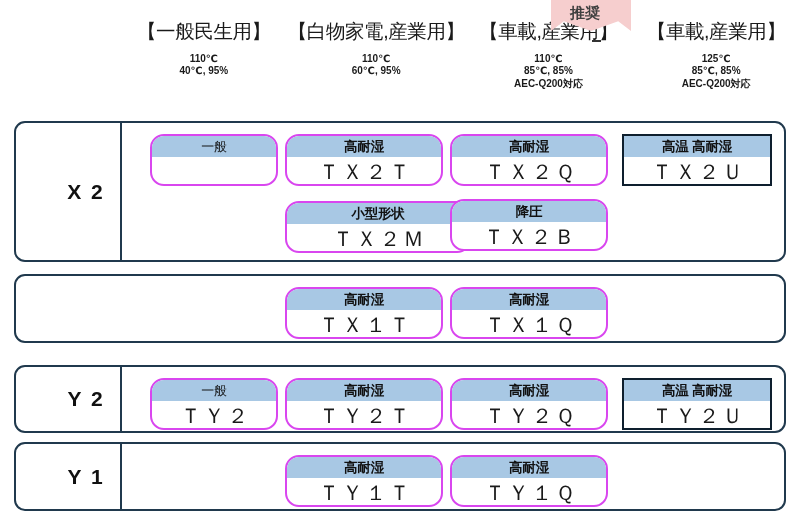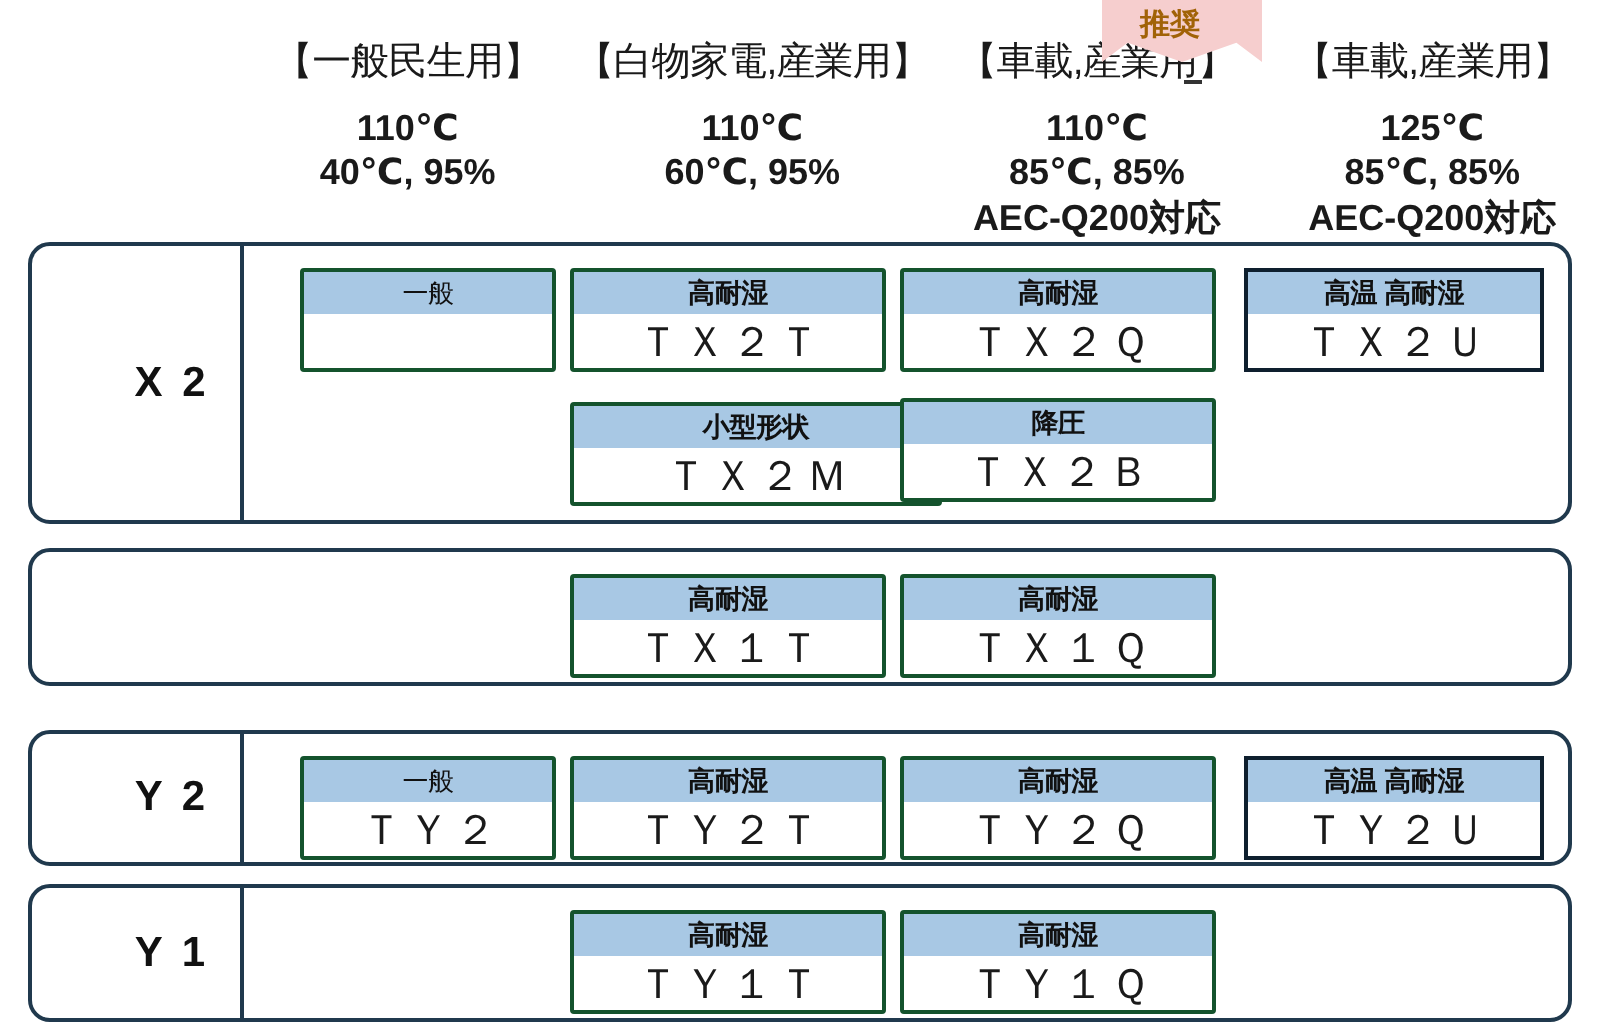--- a/index.html
+++ b/index.html
@@ -87,7 +87,7 @@
     text-align: center;
     font-size: 15px;
     font-weight: bold;
-    color: #a16207;
+    color: #404040;
     letter-spacing: 0px;
     line-height: 1;
   }

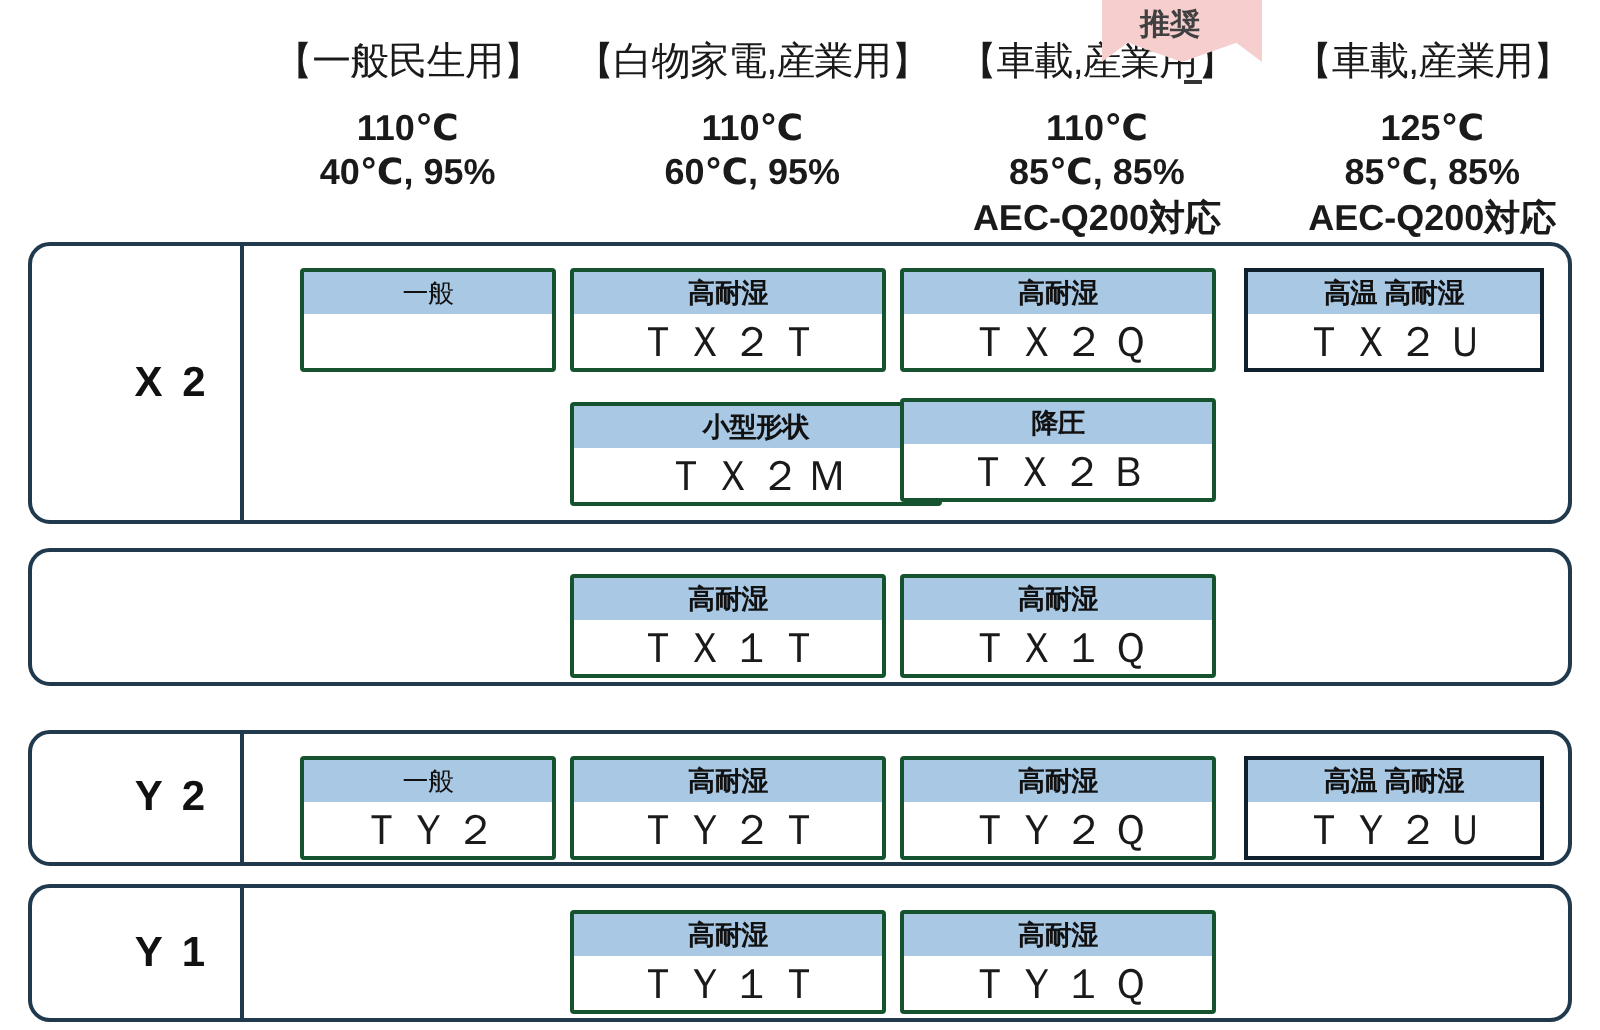--- a/index.html
+++ b/index.html
@@ -50,7 +50,7 @@
   }
   .hcol-spec {
     margin-top: 11px;
-    font-size: 18px;
+    font-size: 10px;
     font-weight: bold;
     line-height: 1.26;
     text-align: center;

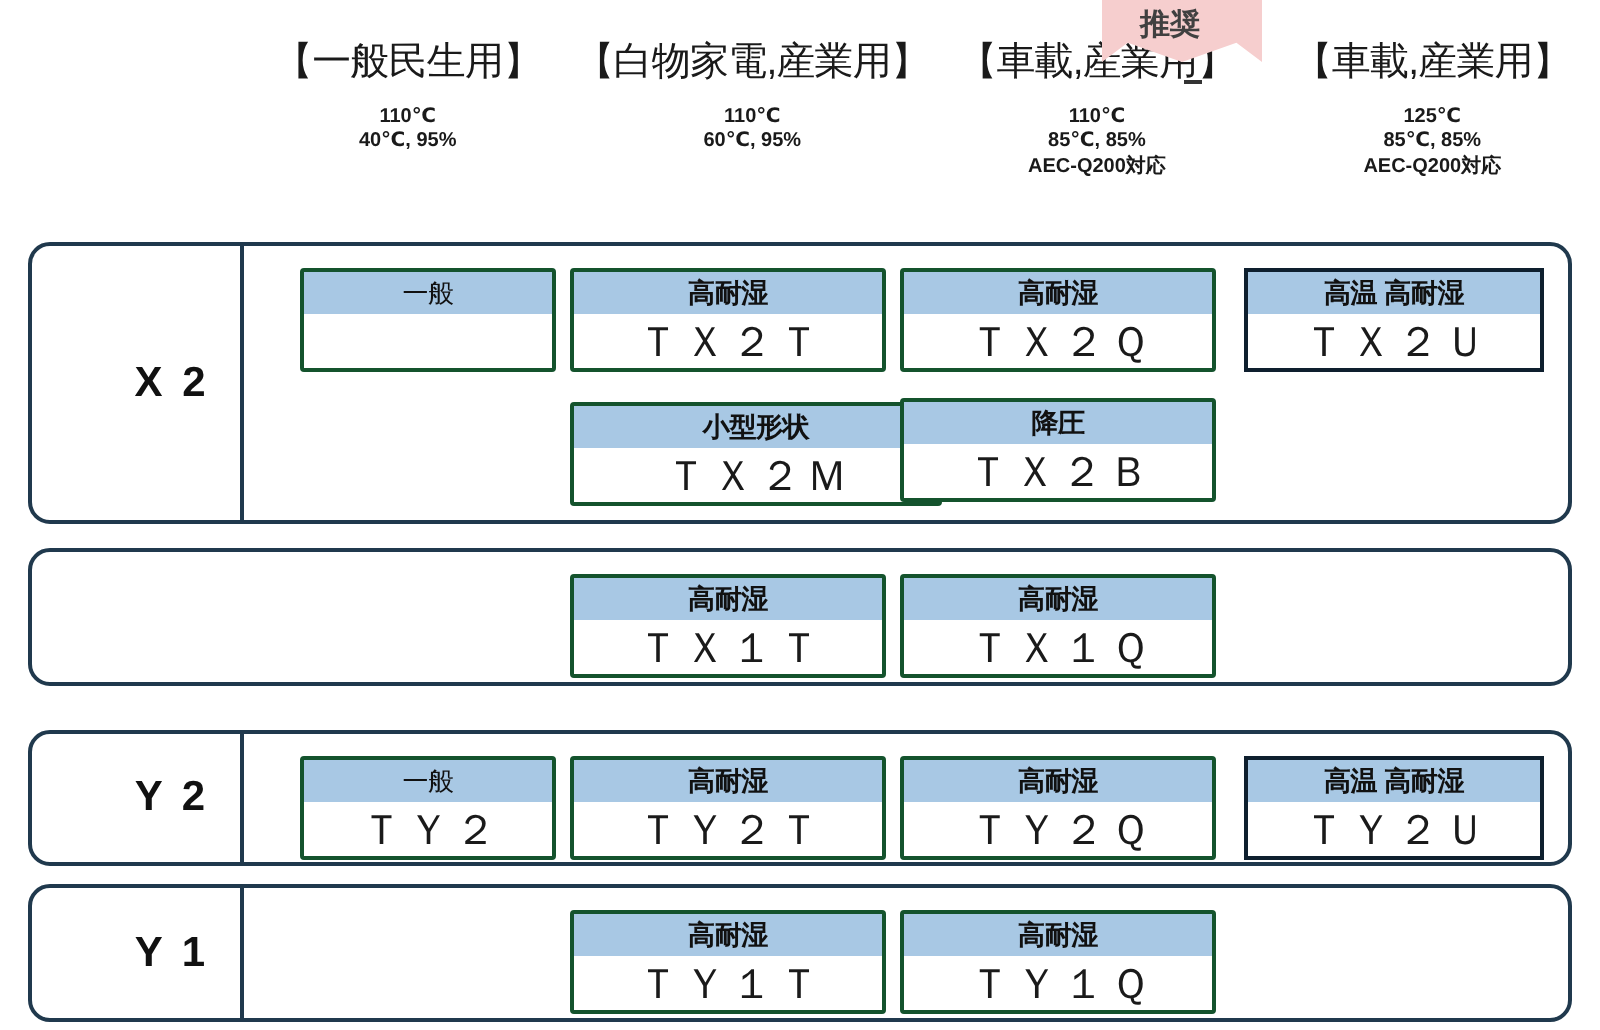--- a/index.html
+++ b/index.html
@@ -137,8 +137,8 @@
   
   .pbox {
     position: absolute;
-    border: 2px solid #14532d;
-    border-radius: 2px;
+    border: 2px solid #d946ef;
+    border-radius: 14px;
     background: #ffffff;
     box-sizing: border-box;
     overflow: hidden;

